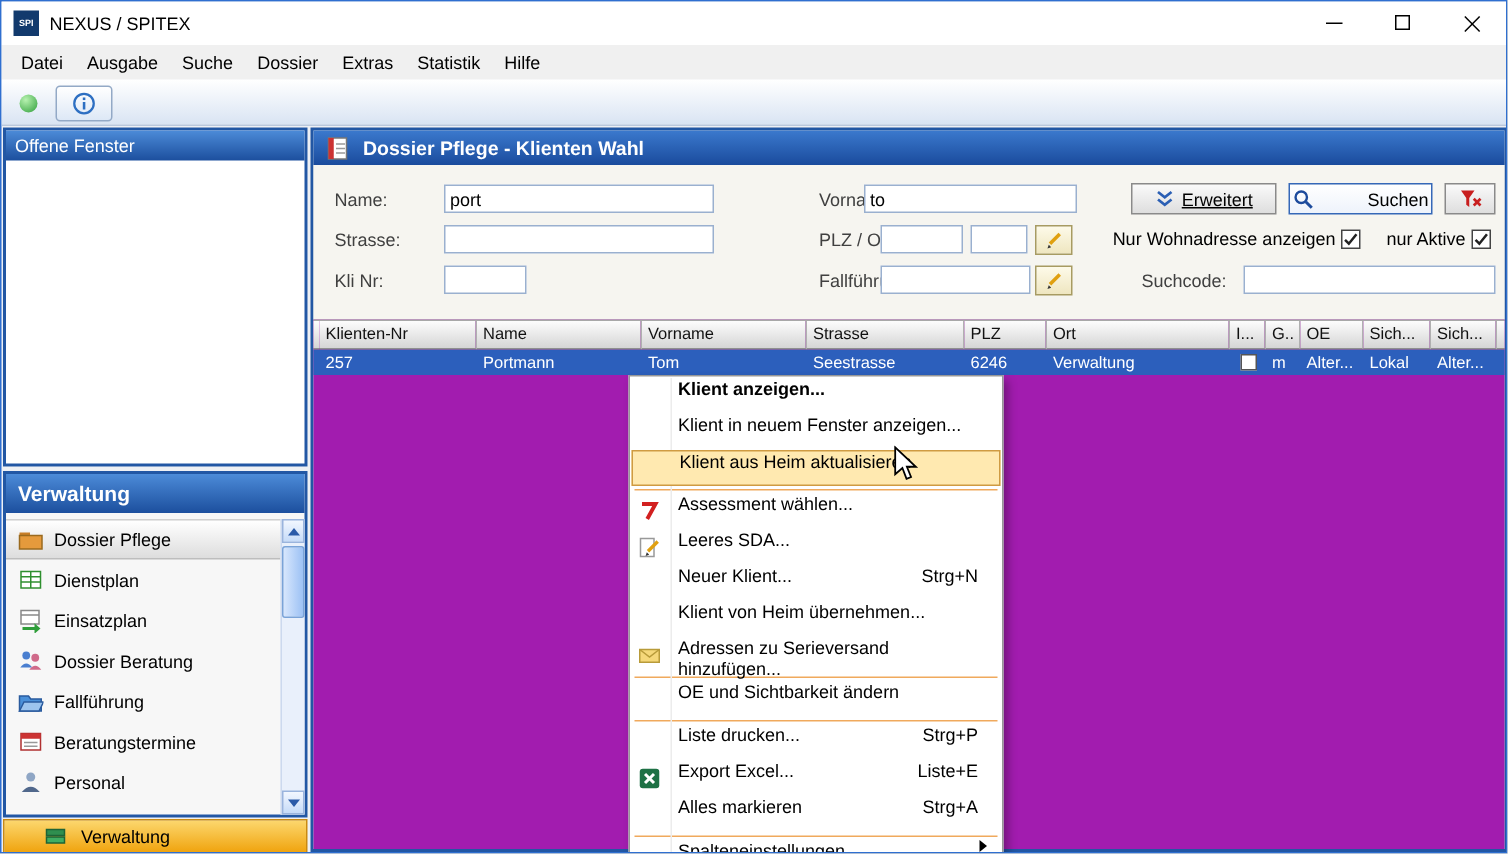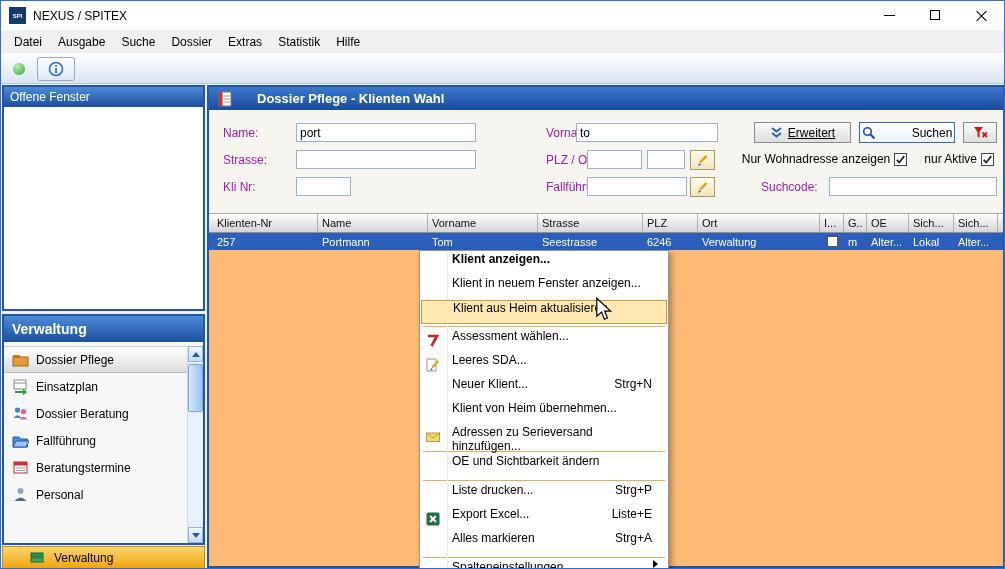--- a/index.html
+++ b/index.html
@@ -60,7 +60,7 @@
   
   .main{position:absolute;left:206px;top:84px;width:798px;height:483px;border:2px solid #2257a4;background:#f5f4ef;}
   .main-header{height:23px;background:linear-gradient(#3b79cd,#1a4b9d);display:flex;align-items:center;
-               gap:24px;padding-left:9px;color:#fff;font-weight:bold;font-size:13px;}
+               gap:9px;padding-left:9px;color:#fff;font-weight:bold;font-size:13px;}
   .form{position:absolute;top:23px;left:0;right:0;height:103px;background:#f6f5f0;}
   .lbl{position:absolute;font-size:12px;color:#a21caf;white-space:nowrap;}
   .txt{position:absolute;height:19px;border:1px solid #9ab0cf;background:#fff;font-family:"Liberation Sans",sans-serif;

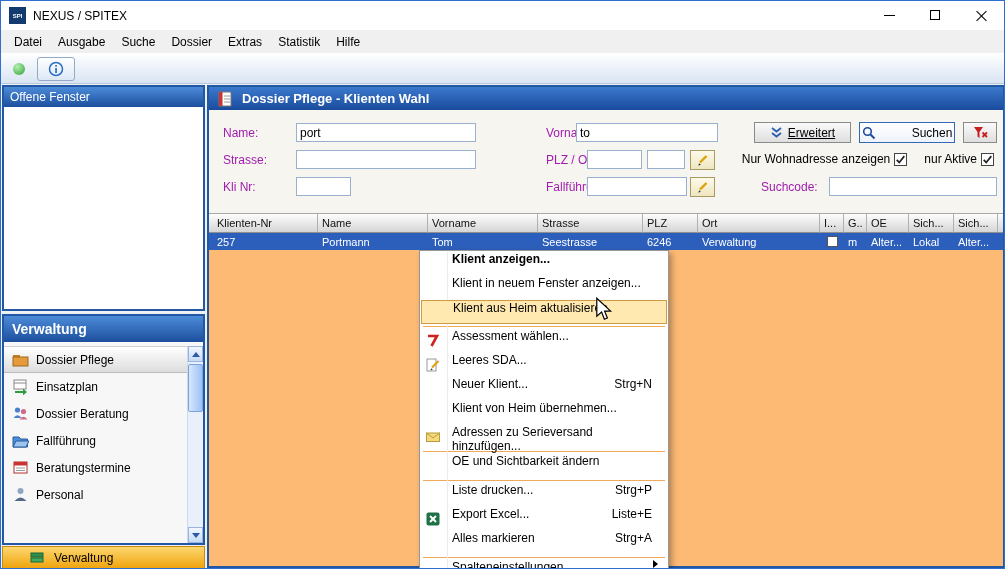--- a/index.html
+++ b/index.html
@@ -62,7 +62,7 @@
   .main-header{height:23px;background:linear-gradient(#3b79cd,#1a4b9d);display:flex;align-items:center;
                gap:9px;padding-left:9px;color:#fff;font-weight:bold;font-size:13px;}
   .form{position:absolute;top:23px;left:0;right:0;height:103px;background:#f6f5f0;}
-  .lbl{position:absolute;font-size:12px;color:#a21caf;white-space:nowrap;}
+  .lbl{position:absolute;font-size:12px;color:#404040;white-space:nowrap;}
   .txt{position:absolute;height:19px;border:1px solid #9ab0cf;background:#fff;font-family:"Liberation Sans",sans-serif;
        font-size:12px;padding:0 3px;}
   .btn{position:absolute;display:flex;align-items:center;justify-content:center;gap:5px;font-size:12px;

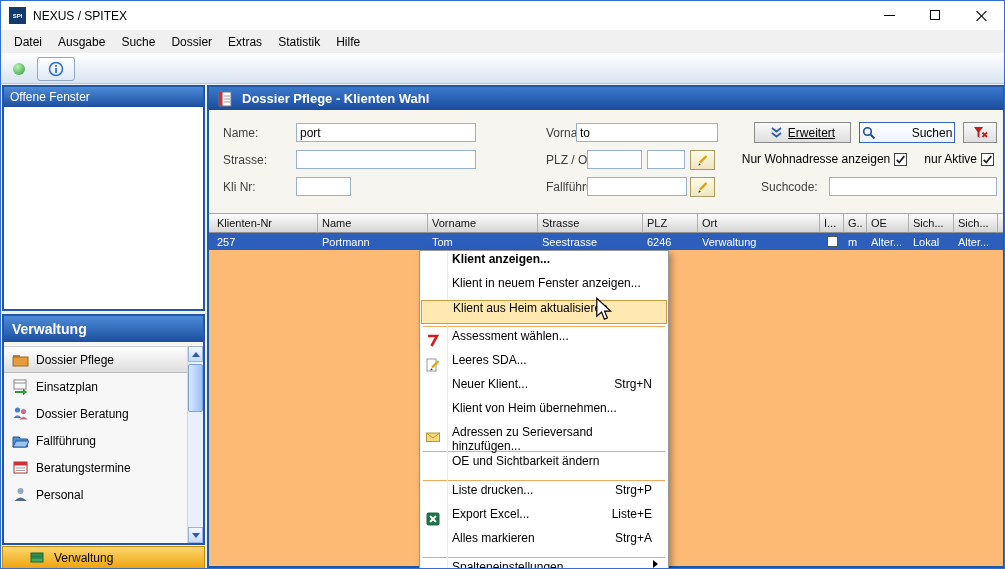--- a/index.html
+++ b/index.html
@@ -74,7 +74,7 @@
   .cb-spacer{width:9px;}
 
   
-  .table-area{position:absolute;left:0;right:0;top:126px;bottom:0;background:#fdba74;border-top:1px solid #a8a8a8;}
+  .table-area{position:absolute;left:0;right:0;top:126px;bottom:0;background:#a21caf;border-top:1px solid #a8a8a8;}
   .thead,.trow{display:flex;}
   .thead{height:19px;}
   .th{background:linear-gradient(#fdfdfd,#d5d5d5);border-right:1px solid #b0b0b0;border-bottom:1px solid #8f8f8f;

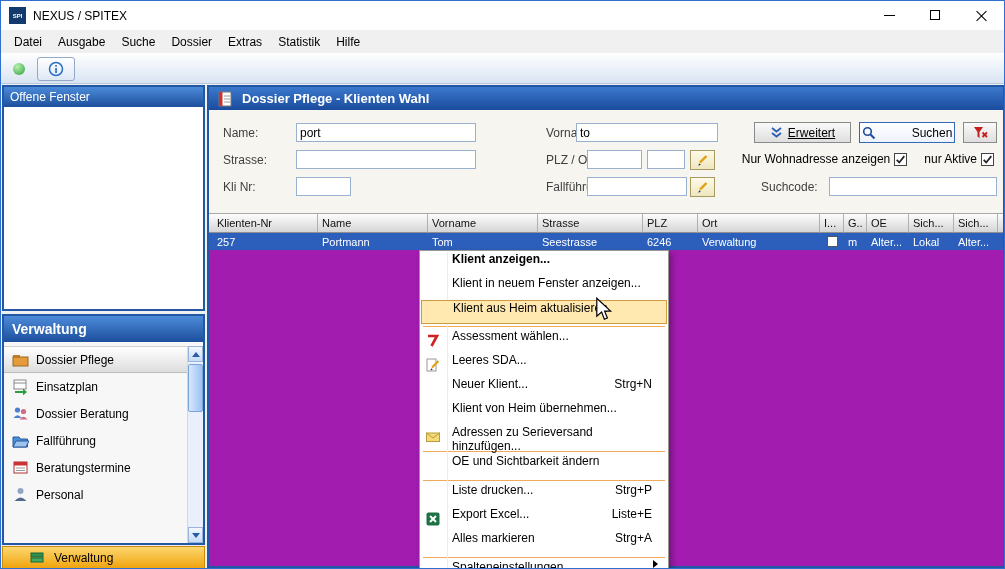--- a/index.html
+++ b/index.html
@@ -162,6 +162,15 @@
       </div>
       <div class="nav-item">
         <svg class="nav-ic" viewBox="0 0 17 17">
+          <rect x="2" y="3" width="13" height="11" fill="#fff" stroke="#2f8f2f"></rect>
+            <line x1="2" y1="6.5" x2="15" y2="6.5" stroke="#2f8f2f"></line>
+            <line x1="2" y1="10" x2="15" y2="10" stroke="#2f8f2f"></line>
+            <line x1="8.5" y1="3" x2="8.5" y2="14" stroke="#2f8f2f"></line>
+        </svg>
+        <span>Dienstplan</span>
+      </div>
+      <div class="nav-item">
+        <svg class="nav-ic" viewBox="0 0 17 17">
           <rect x="2" y="2" width="12" height="9" fill="#fff" stroke="#888"></rect>
             <line x1="2" y1="5" x2="14" y2="5" stroke="#888"></line>
           <path d="M3,13 h8 v-2.5 l4,3.5 -4,3.5 v-2.5 h-8 z" fill="#2f9e3a"></path>

